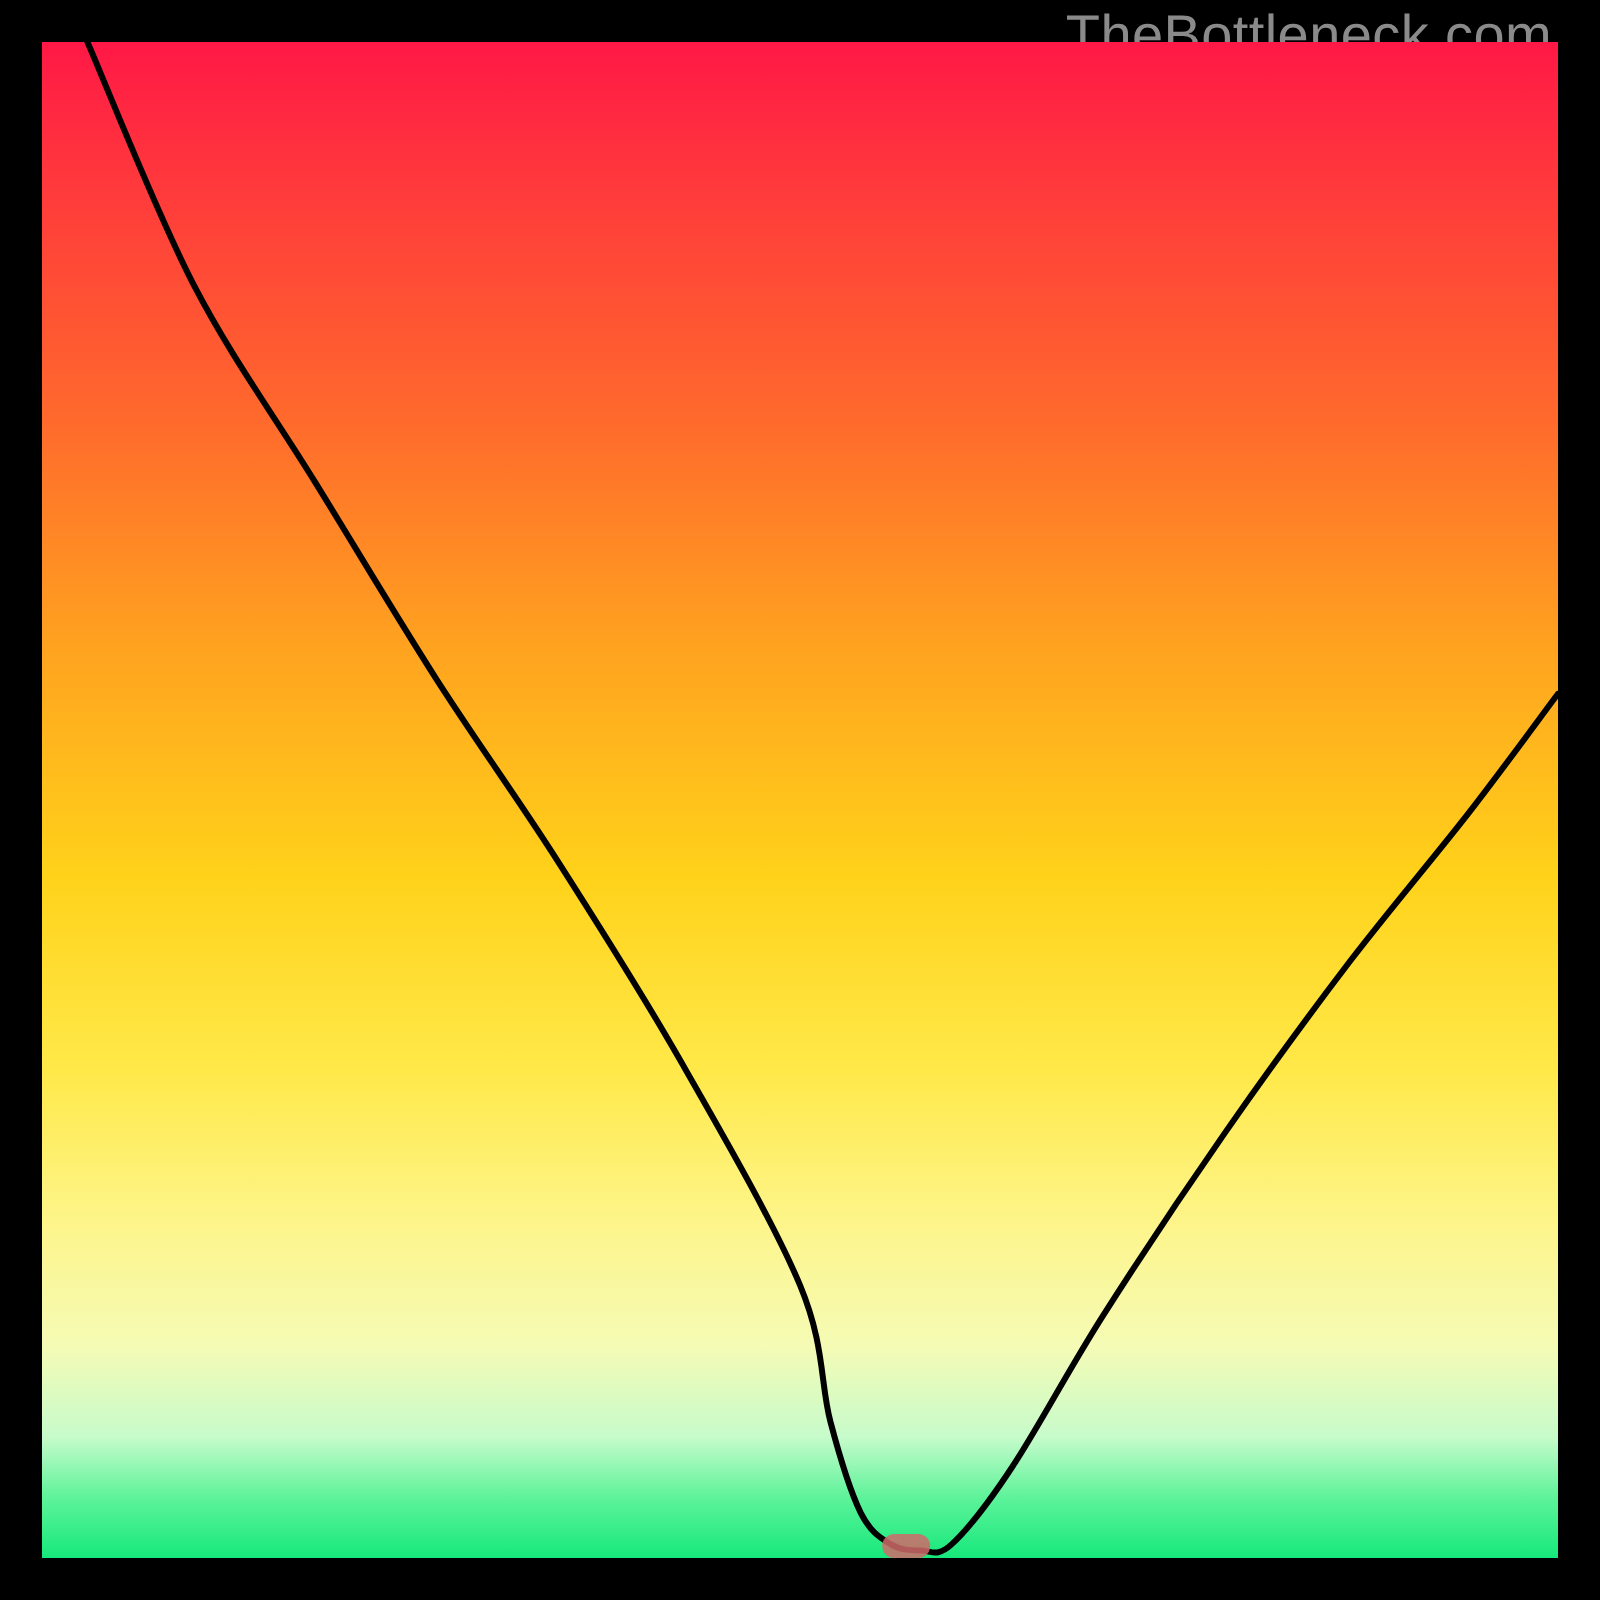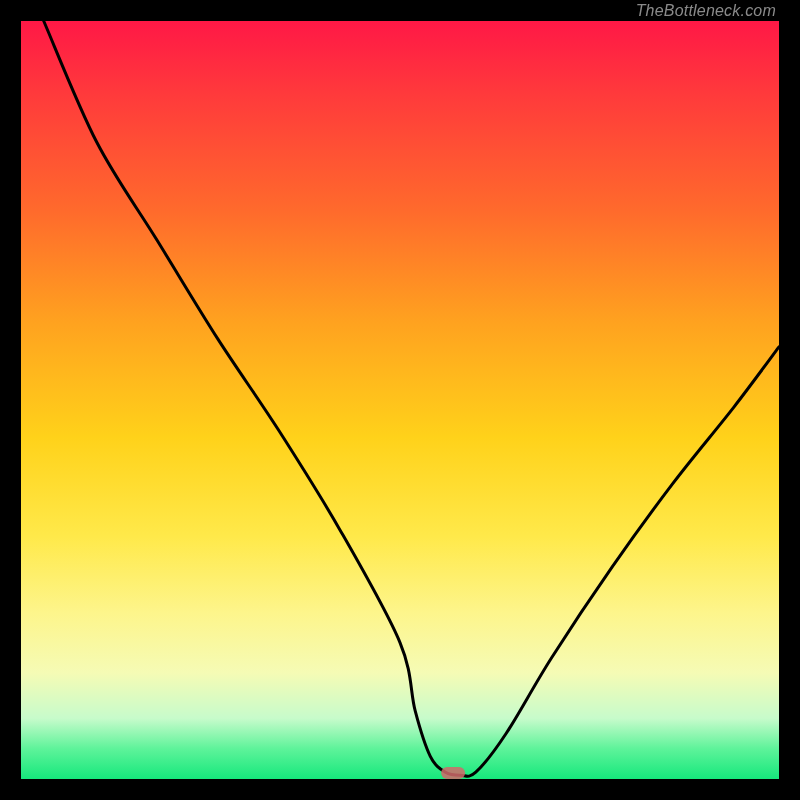--- a/index.html
+++ b/index.html
@@ -43,10 +43,9 @@
     top: 2px;
     right: 24px;
     color: #8a8a8a;
-    font-size: 16px;
+    font-size: 28px;
     font-weight: 500;
     letter-spacing: 0.2px;
-    font-style: italic;
   }
   svg.curve, svg.marker {
     position: absolute;

